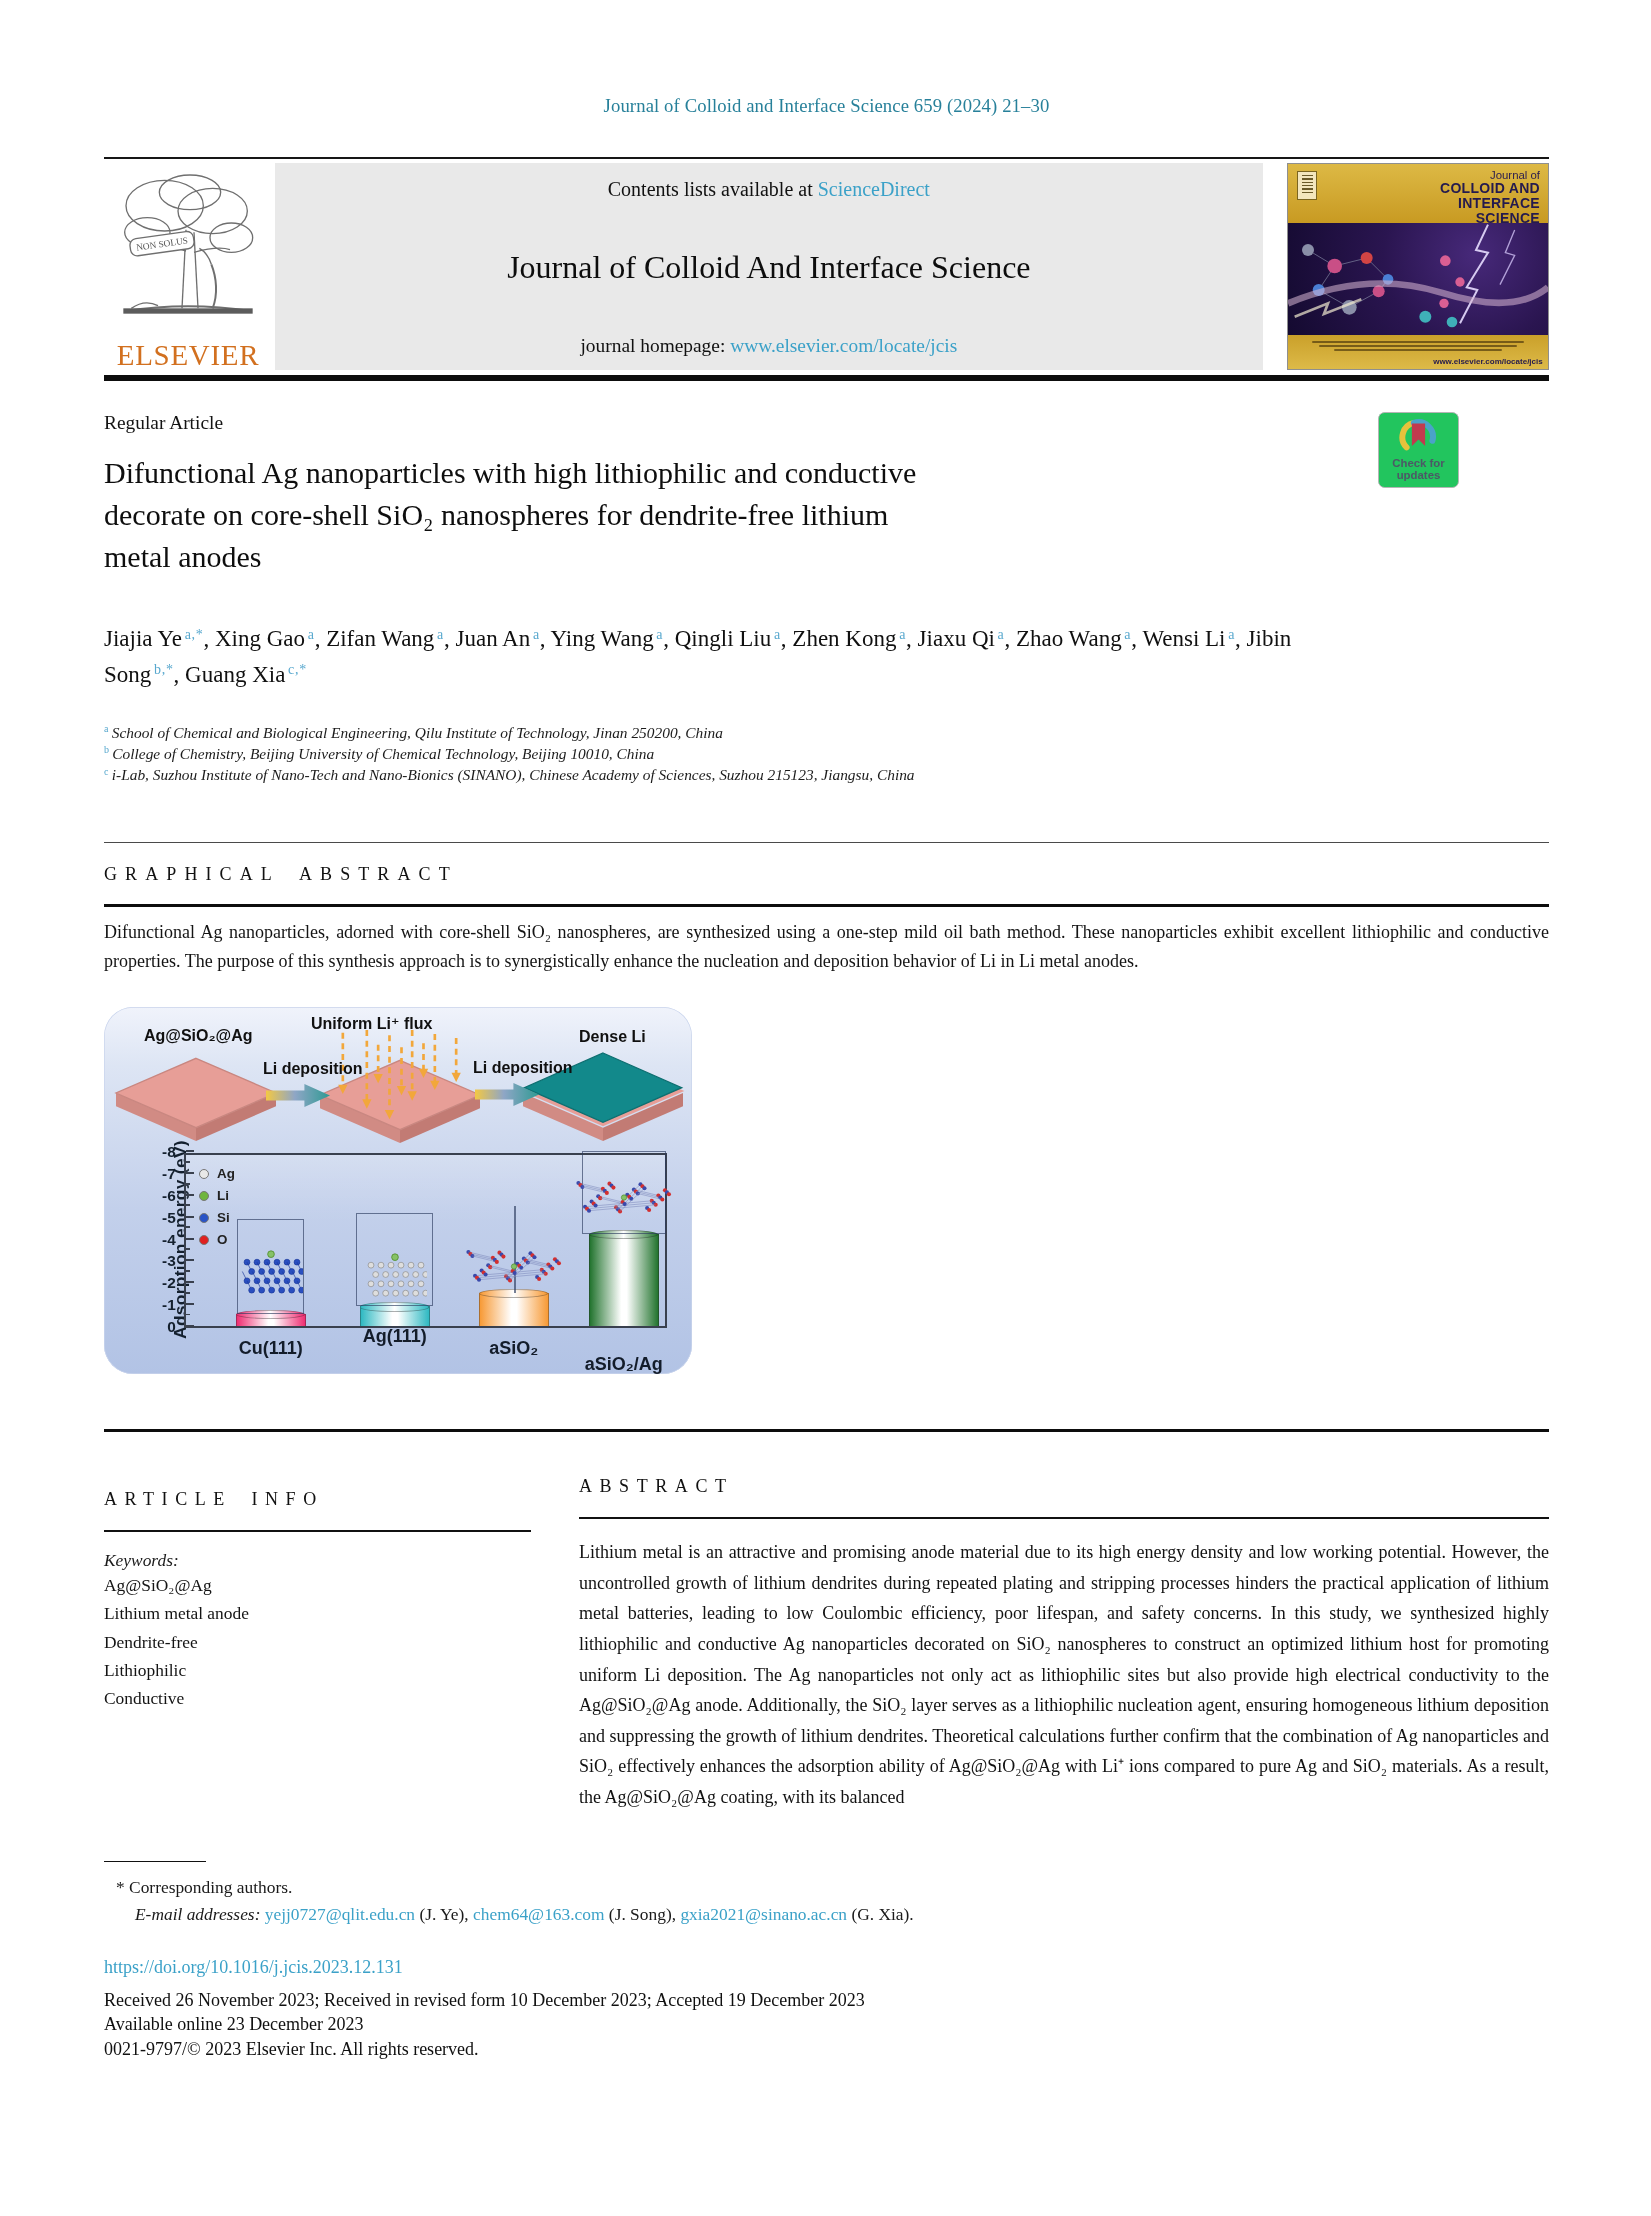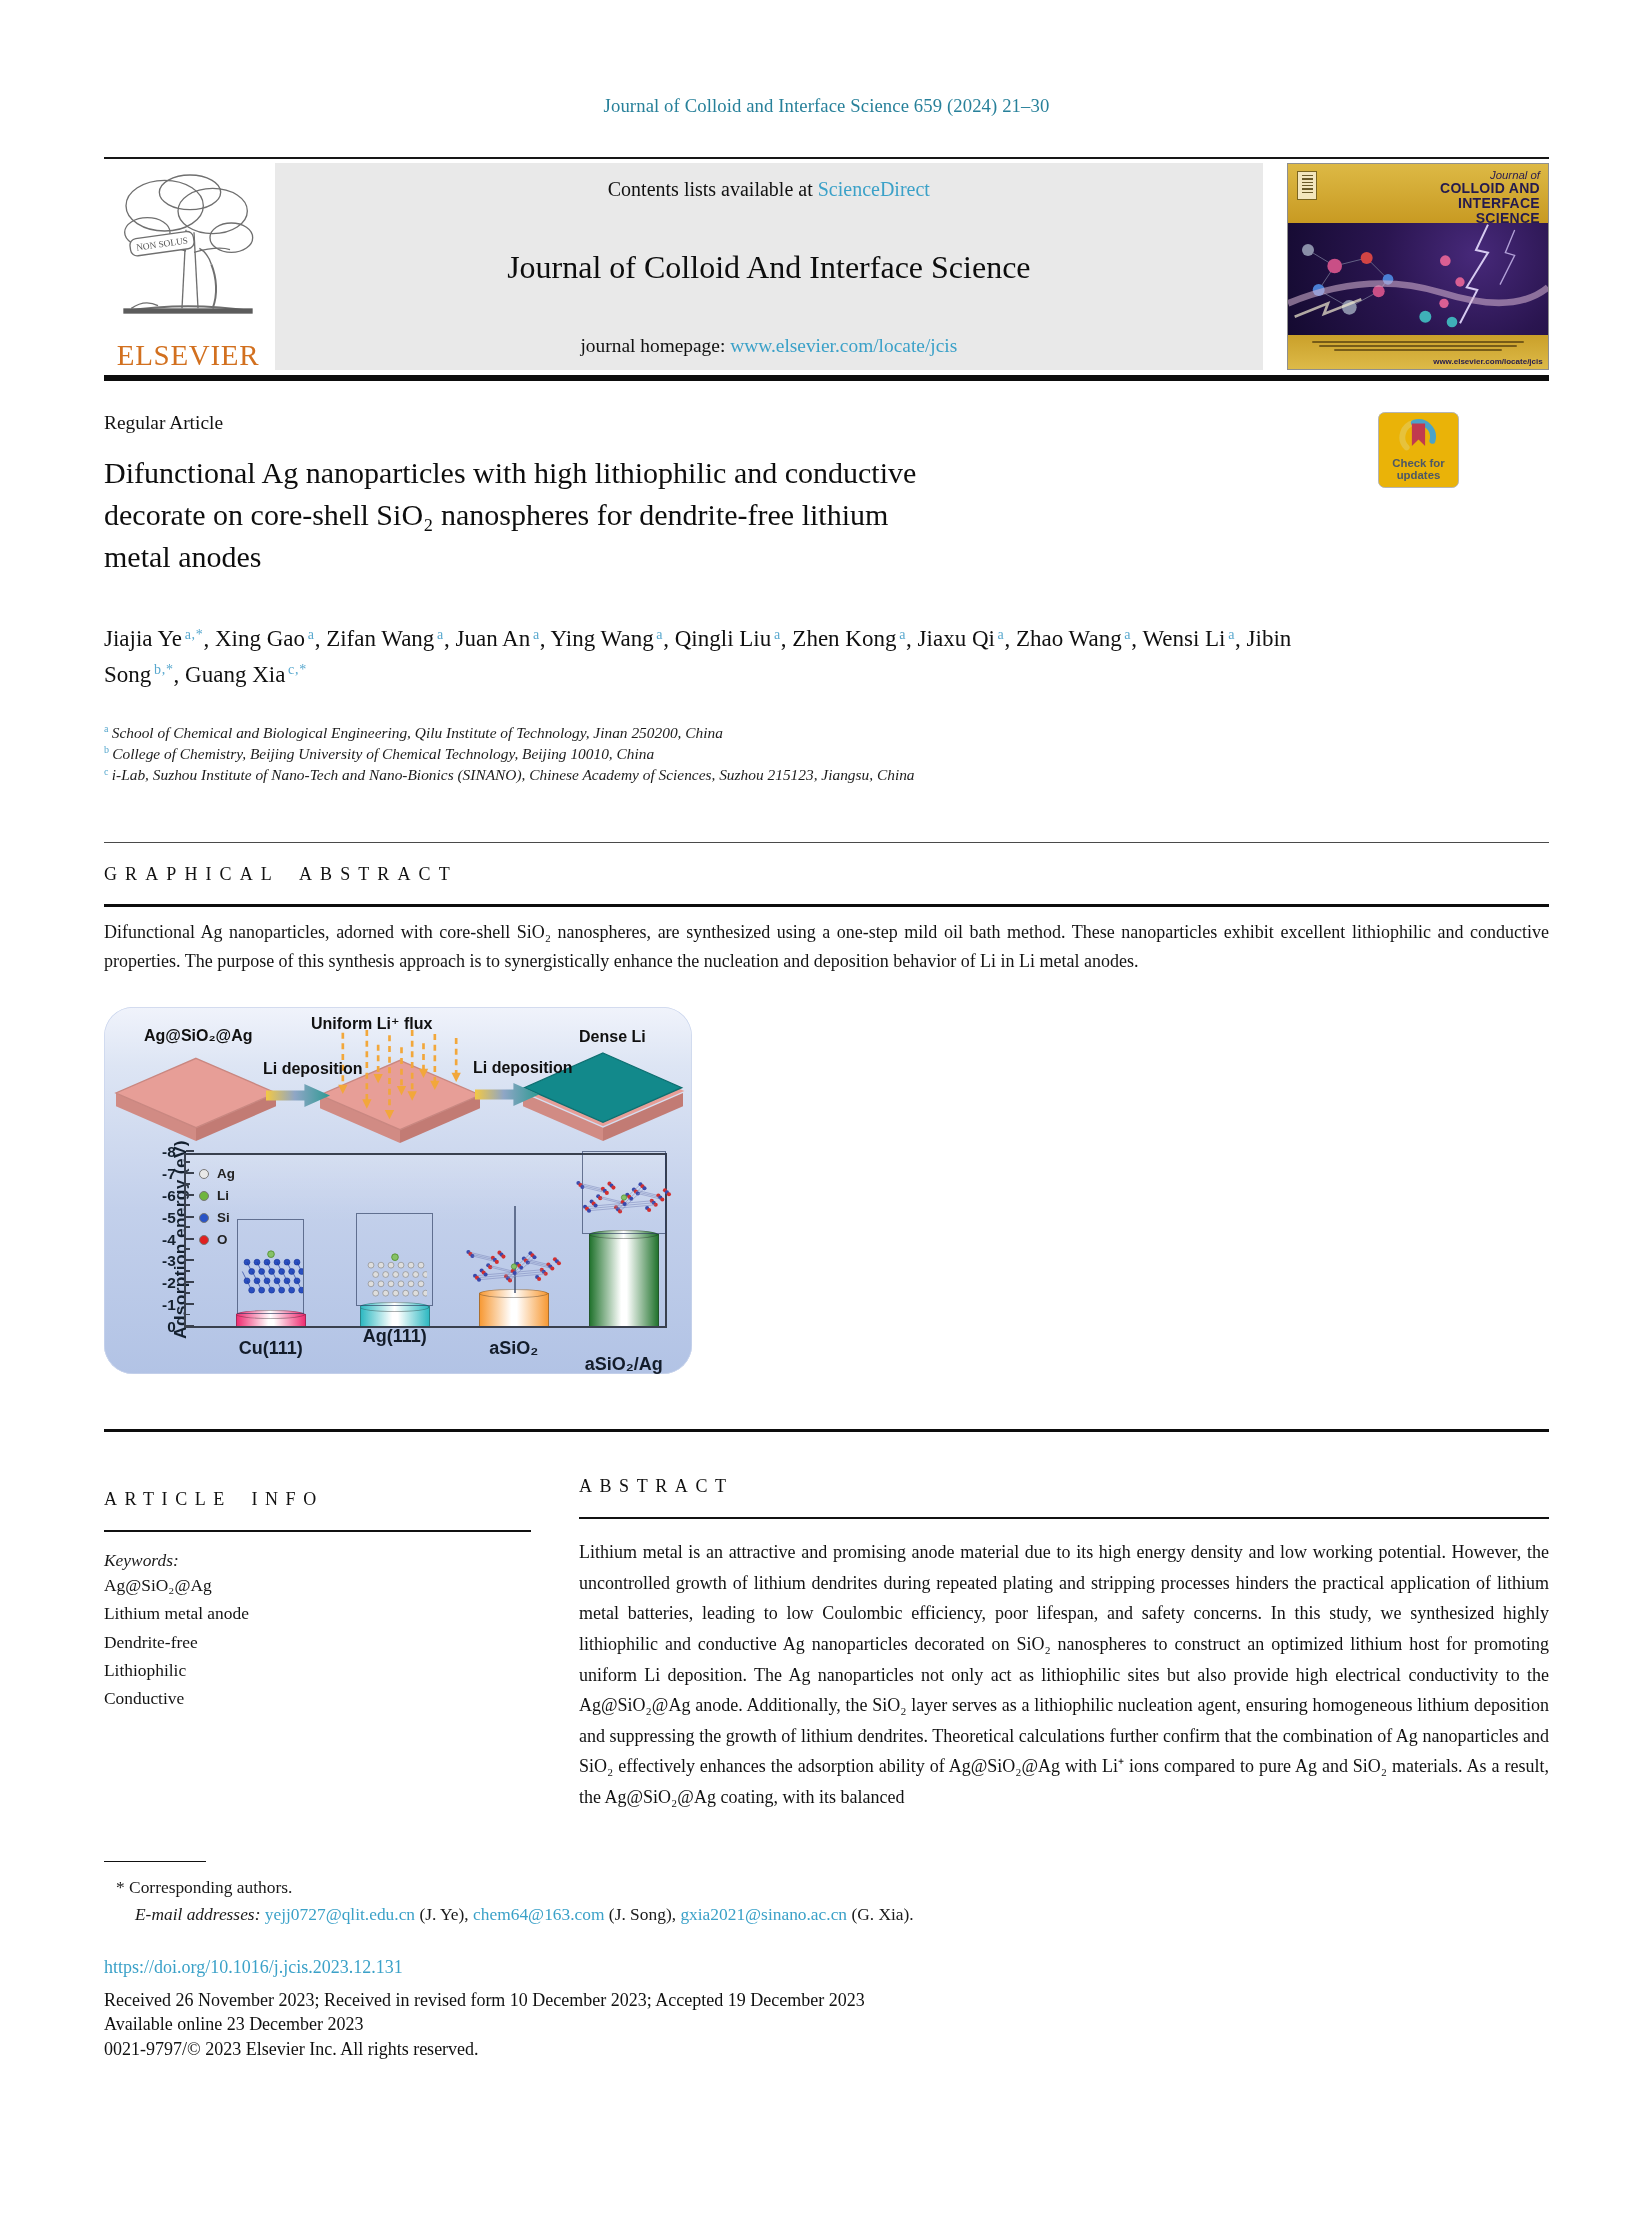--- a/index.html
+++ b/index.html
@@ -55,7 +55,7 @@
     content:""; position:absolute; left:3.3px; top:3.3px; right:3.3px; bottom:3.3px;
     background:repeating-linear-gradient(180deg,#6a5a28 0 1.3px,transparent 1.3px 3.3px);
   }
-  .cover-journal-of{ text-align:right; font-style:italic; font-size:11.4px; color:#2a1c4e; }
+  .cover-journal-of{ text-align:right; font-size:11.4px; color:#2a1c4e; }
   .cover-title{ text-align:right; font-weight:bold; font-size:14px; line-height:1.05; color:#241a4e; letter-spacing:0.3px; }
   .cover-mid{ flex:1; position:relative; background:radial-gradient(circle at 72% 28%, #47297a 0%, #2a1550 45%, #140a30 100%); }
   .cover-bottom{

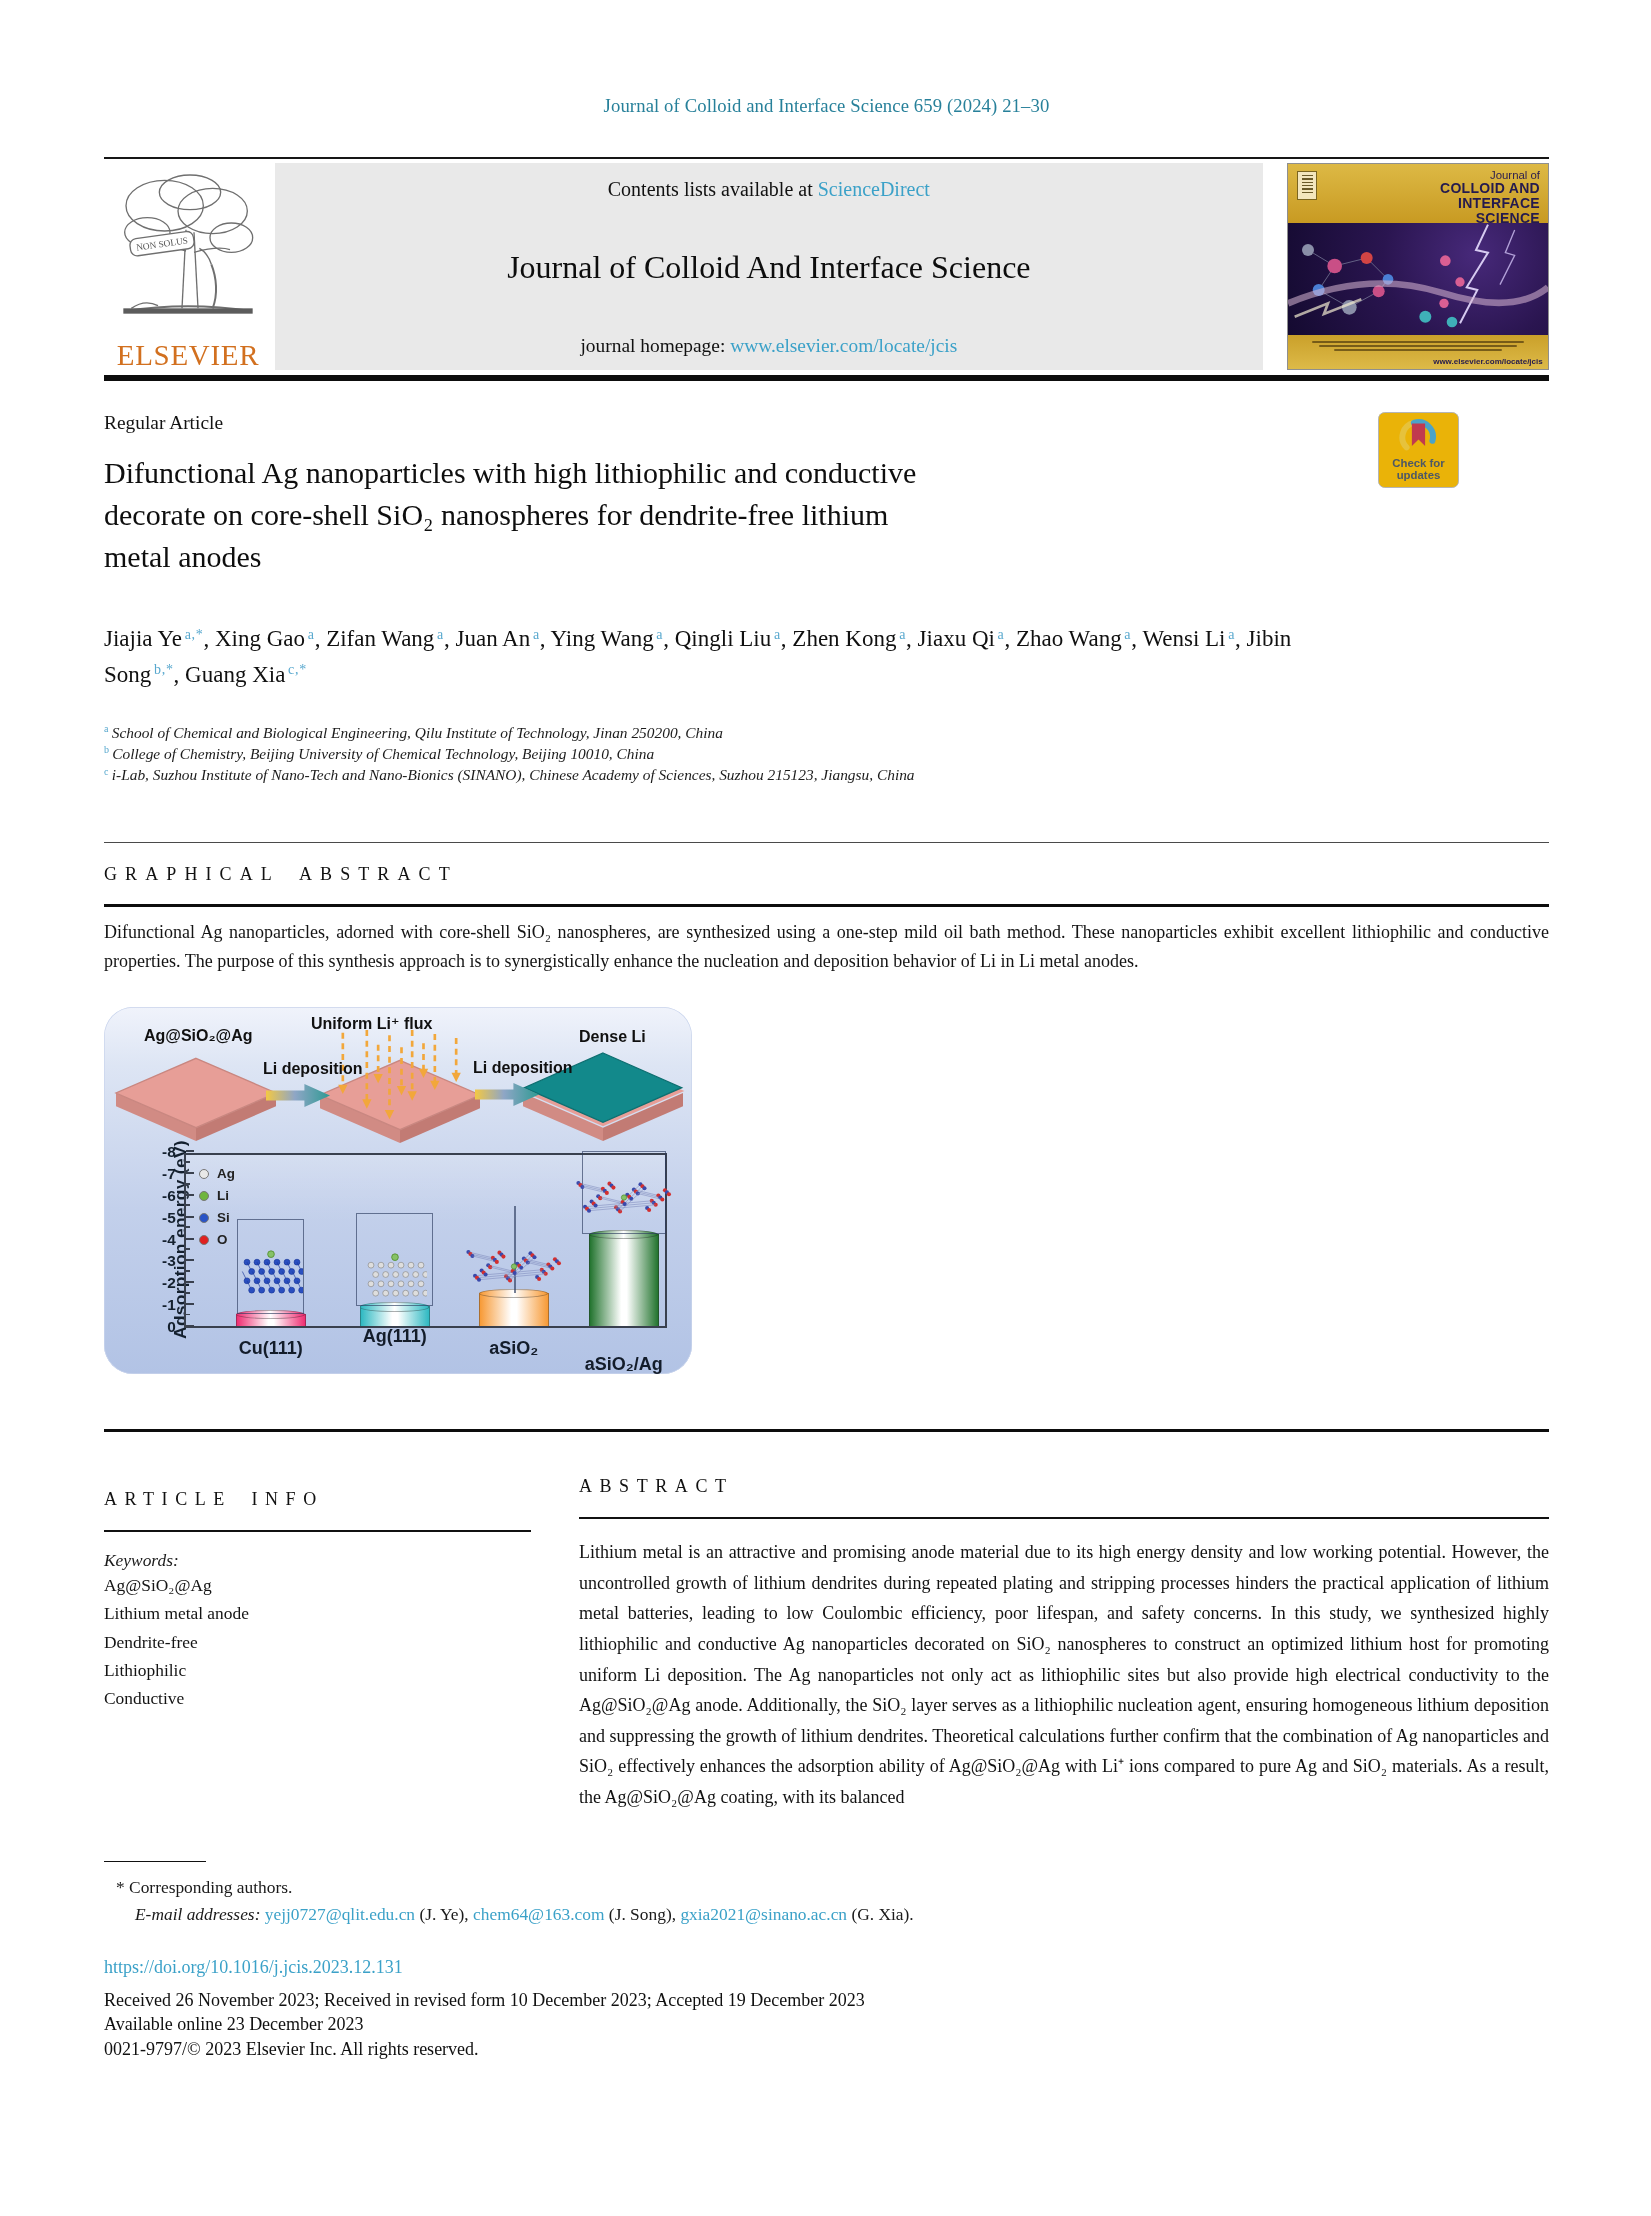--- a/index.html
+++ b/index.html
@@ -73,7 +73,7 @@
   .title{ margin-top:18.7px; font-size:30px; line-height:1.40; color:#0e0e0e; }
   .badge{
     position:absolute; right:90px; top:0; width:81px; height:76px;
-    background:#eab308; border:1.3px solid #b5b5b5; border-radius:6.7px;
+    background:#22c55e; border:1.3px solid #b5b5b5; border-radius:6.7px;
     display:flex; flex-direction:column; align-items:center; padding-top:5.3px;
     cursor:pointer; font-family:"Liberation Sans","DejaVu Sans",sans-serif;
   }

